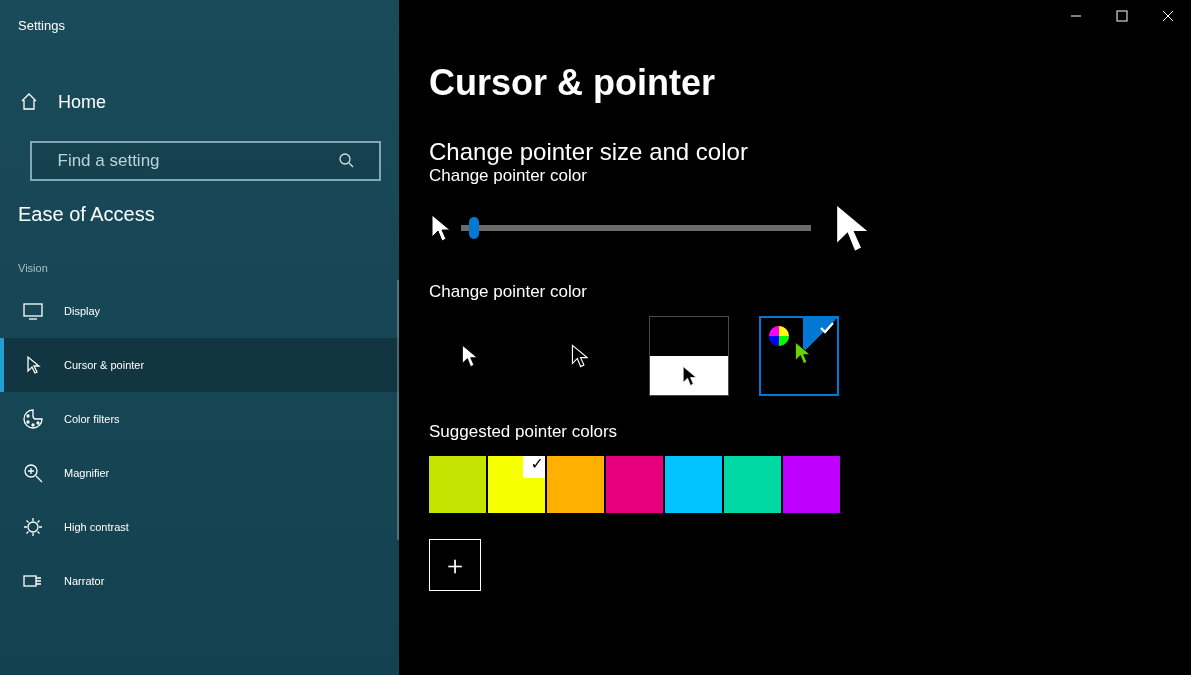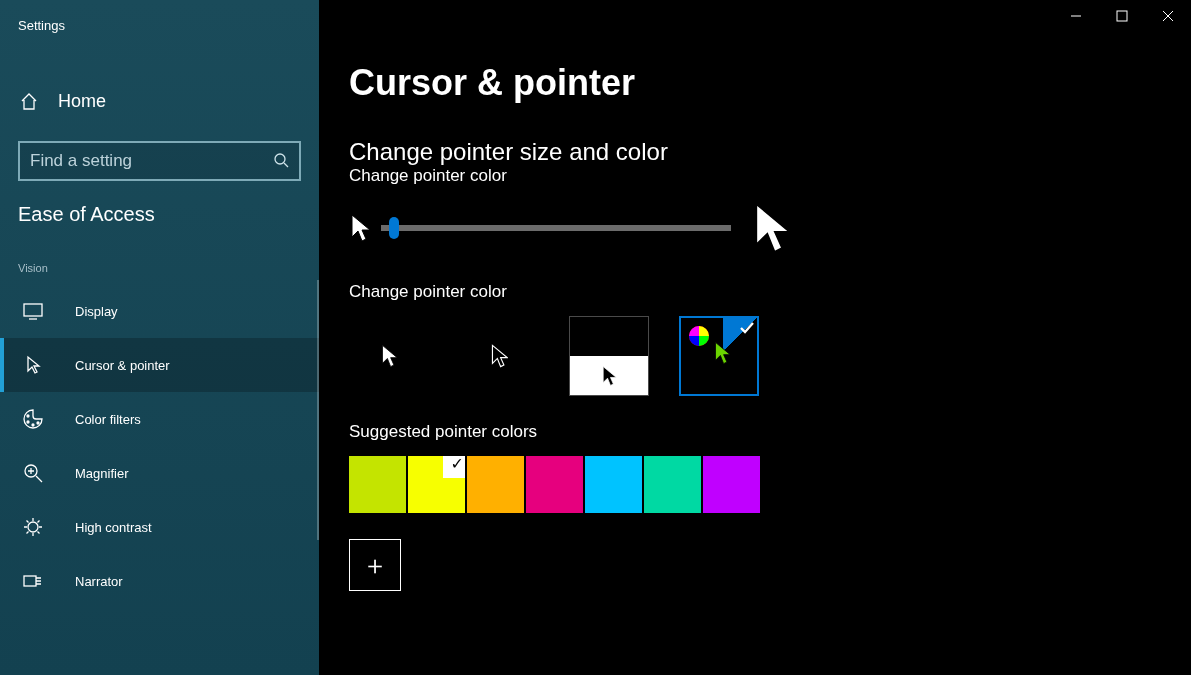--- a/index.html
+++ b/index.html
@@ -6,7 +6,7 @@
   body { width:1191px; height:675px; display:flex; background:#000; color:#fff; overflow:hidden; }
 
   
-  .sidebar { width:319px; height:100%; background:linear-gradient(180deg,#1a4b5a 0%, #134150 100%); display:flex; flex-direction:column; position:relative; overflow:hidden;}
+  .sidebar { width:399px; height:100%; background:linear-gradient(180deg,#1a4b5a 0%, #134150 100%); display:flex; flex-direction:column; position:relative; overflow:hidden;}
   .sidebar-title { font-size:13px; padding:18px 18px 10px 18px; font-weight:400; color:#fff;}
   .home-row { display:flex; align-items:flex-start; gap:18px; padding:8px 18px; margin-top:40px; cursor:pointer;}
   .home-row .label { font-size:18px; }

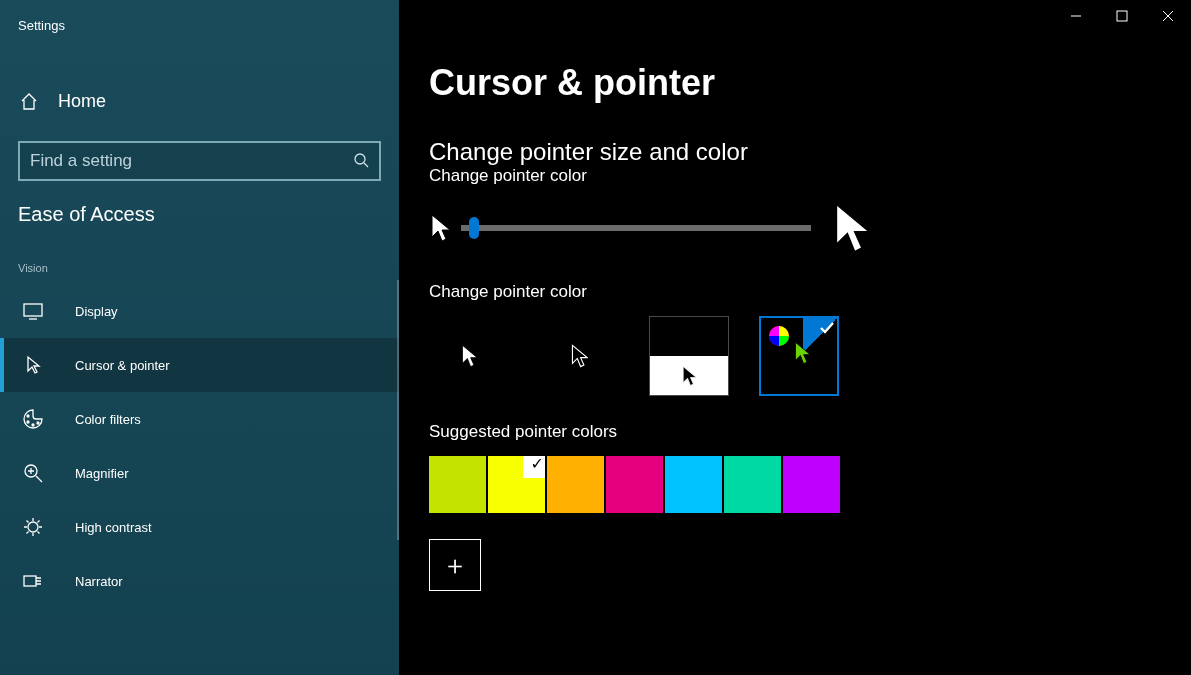--- a/index.html
+++ b/index.html
@@ -8,7 +8,7 @@
   
   .sidebar { width:399px; height:100%; background:linear-gradient(180deg,#1a4b5a 0%, #134150 100%); display:flex; flex-direction:column; position:relative; overflow:hidden;}
   .sidebar-title { font-size:13px; padding:18px 18px 10px 18px; font-weight:400; color:#fff;}
-  .home-row { display:flex; align-items:flex-start; gap:18px; padding:8px 18px; margin-top:40px; cursor:pointer;}
+  .home-row { display:flex; align-items:center; gap:18px; padding:8px 18px; margin-top:40px; cursor:pointer;}
   .home-row .label { font-size:18px; }
   .search-box { margin:20px 18px 0 18px; height:40px; border:2px solid #7eaab7; display:flex; align-items:center; justify-content:space-between; padding:0 10px; background:rgba(0,0,0,0.10);}
   .search-box input { background:transparent; border:none; color:#cfe3ea; font-size:17px; width:280px; outline:none;}

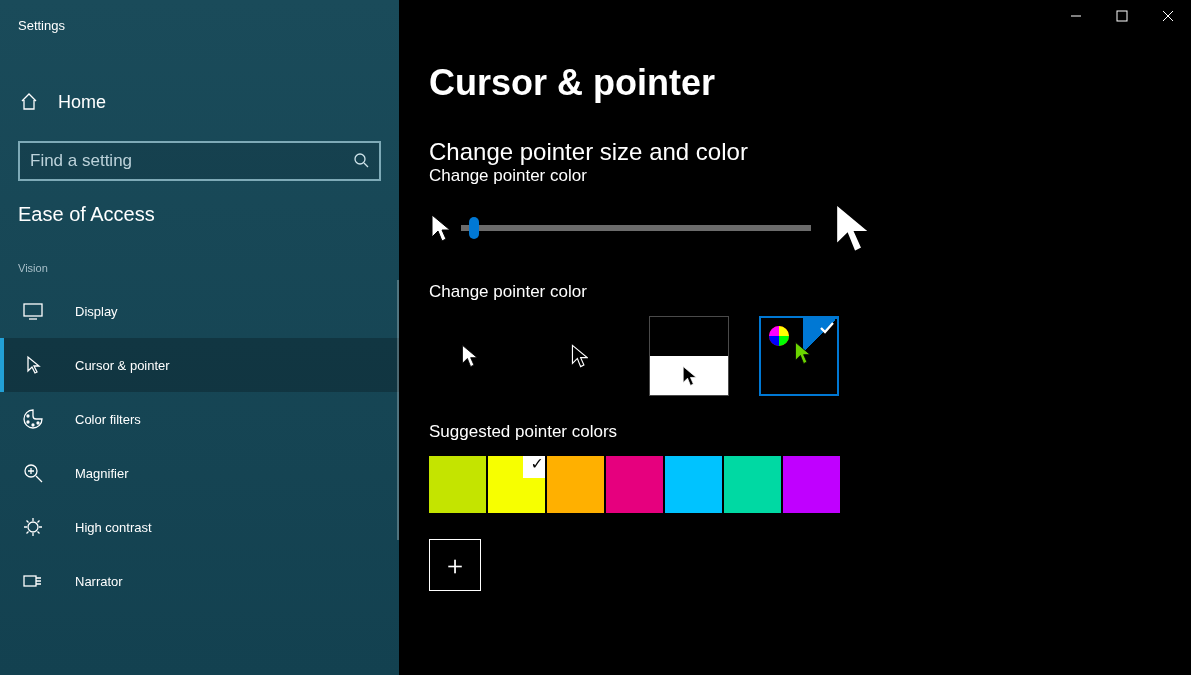--- a/index.html
+++ b/index.html
@@ -10,7 +10,7 @@
   .sidebar-title { font-size:13px; padding:18px 18px 10px 18px; font-weight:400; color:#fff;}
   .home-row { display:flex; align-items:center; gap:18px; padding:8px 18px; margin-top:40px; cursor:pointer;}
   .home-row .label { font-size:18px; }
-  .search-box { margin:20px 18px 0 18px; height:40px; border:2px solid #7eaab7; display:flex; align-items:center; justify-content:space-between; padding:0 10px; background:rgba(0,0,0,0.10);}
+  .search-box { margin:20px 18px 0 30px; height:40px; border:2px solid #7eaab7; display:flex; align-items:center; justify-content:center; padding:0 10px; background:rgba(0,0,0,0.10);}
   .search-box input { background:transparent; border:none; color:#cfe3ea; font-size:17px; width:280px; outline:none;}
   .search-box input::placeholder{color:#bcd2da;}
   .search-icon { font-size:15px; color:#cfe3ea;}

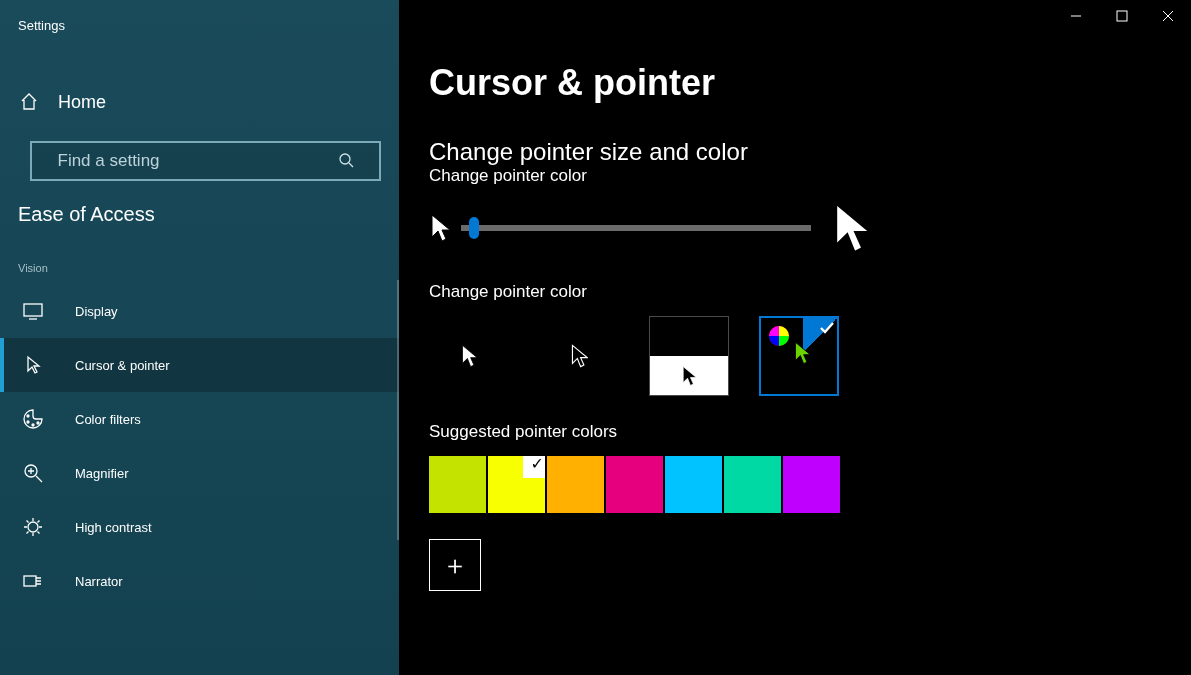--- a/index.html
+++ b/index.html
@@ -16,7 +16,7 @@
   .search-icon { font-size:15px; color:#cfe3ea;}
   .category { font-size:20px; font-weight:400; padding:22px 18px 0 18px; color:#fff;}
   .group-label { font-size:11px; color:#a8bfc9; padding:36px 18px 10px 18px; }
-  .nav-item { display:flex; align-items:center; gap:31px; padding:16px 18px; cursor:pointer; font-size:13px; border-left:4px solid transparent;}
+  .nav-item { display:flex; align-items:center; gap:20px; padding:16px 18px; cursor:pointer; font-size:11px; border-left:4px solid transparent;}
   .nav-item.active { background:rgba(0,0,0,0.22); border-left:4px solid #22a0d6;}
   .nav-icon { width:22px; height:22px; display:flex; align-items:center; justify-content:center; }
   .sidebar-scroll { position:absolute; right:0; top:280px; width:2px; height:260px; background:rgba(255,255,255,0.25); }

